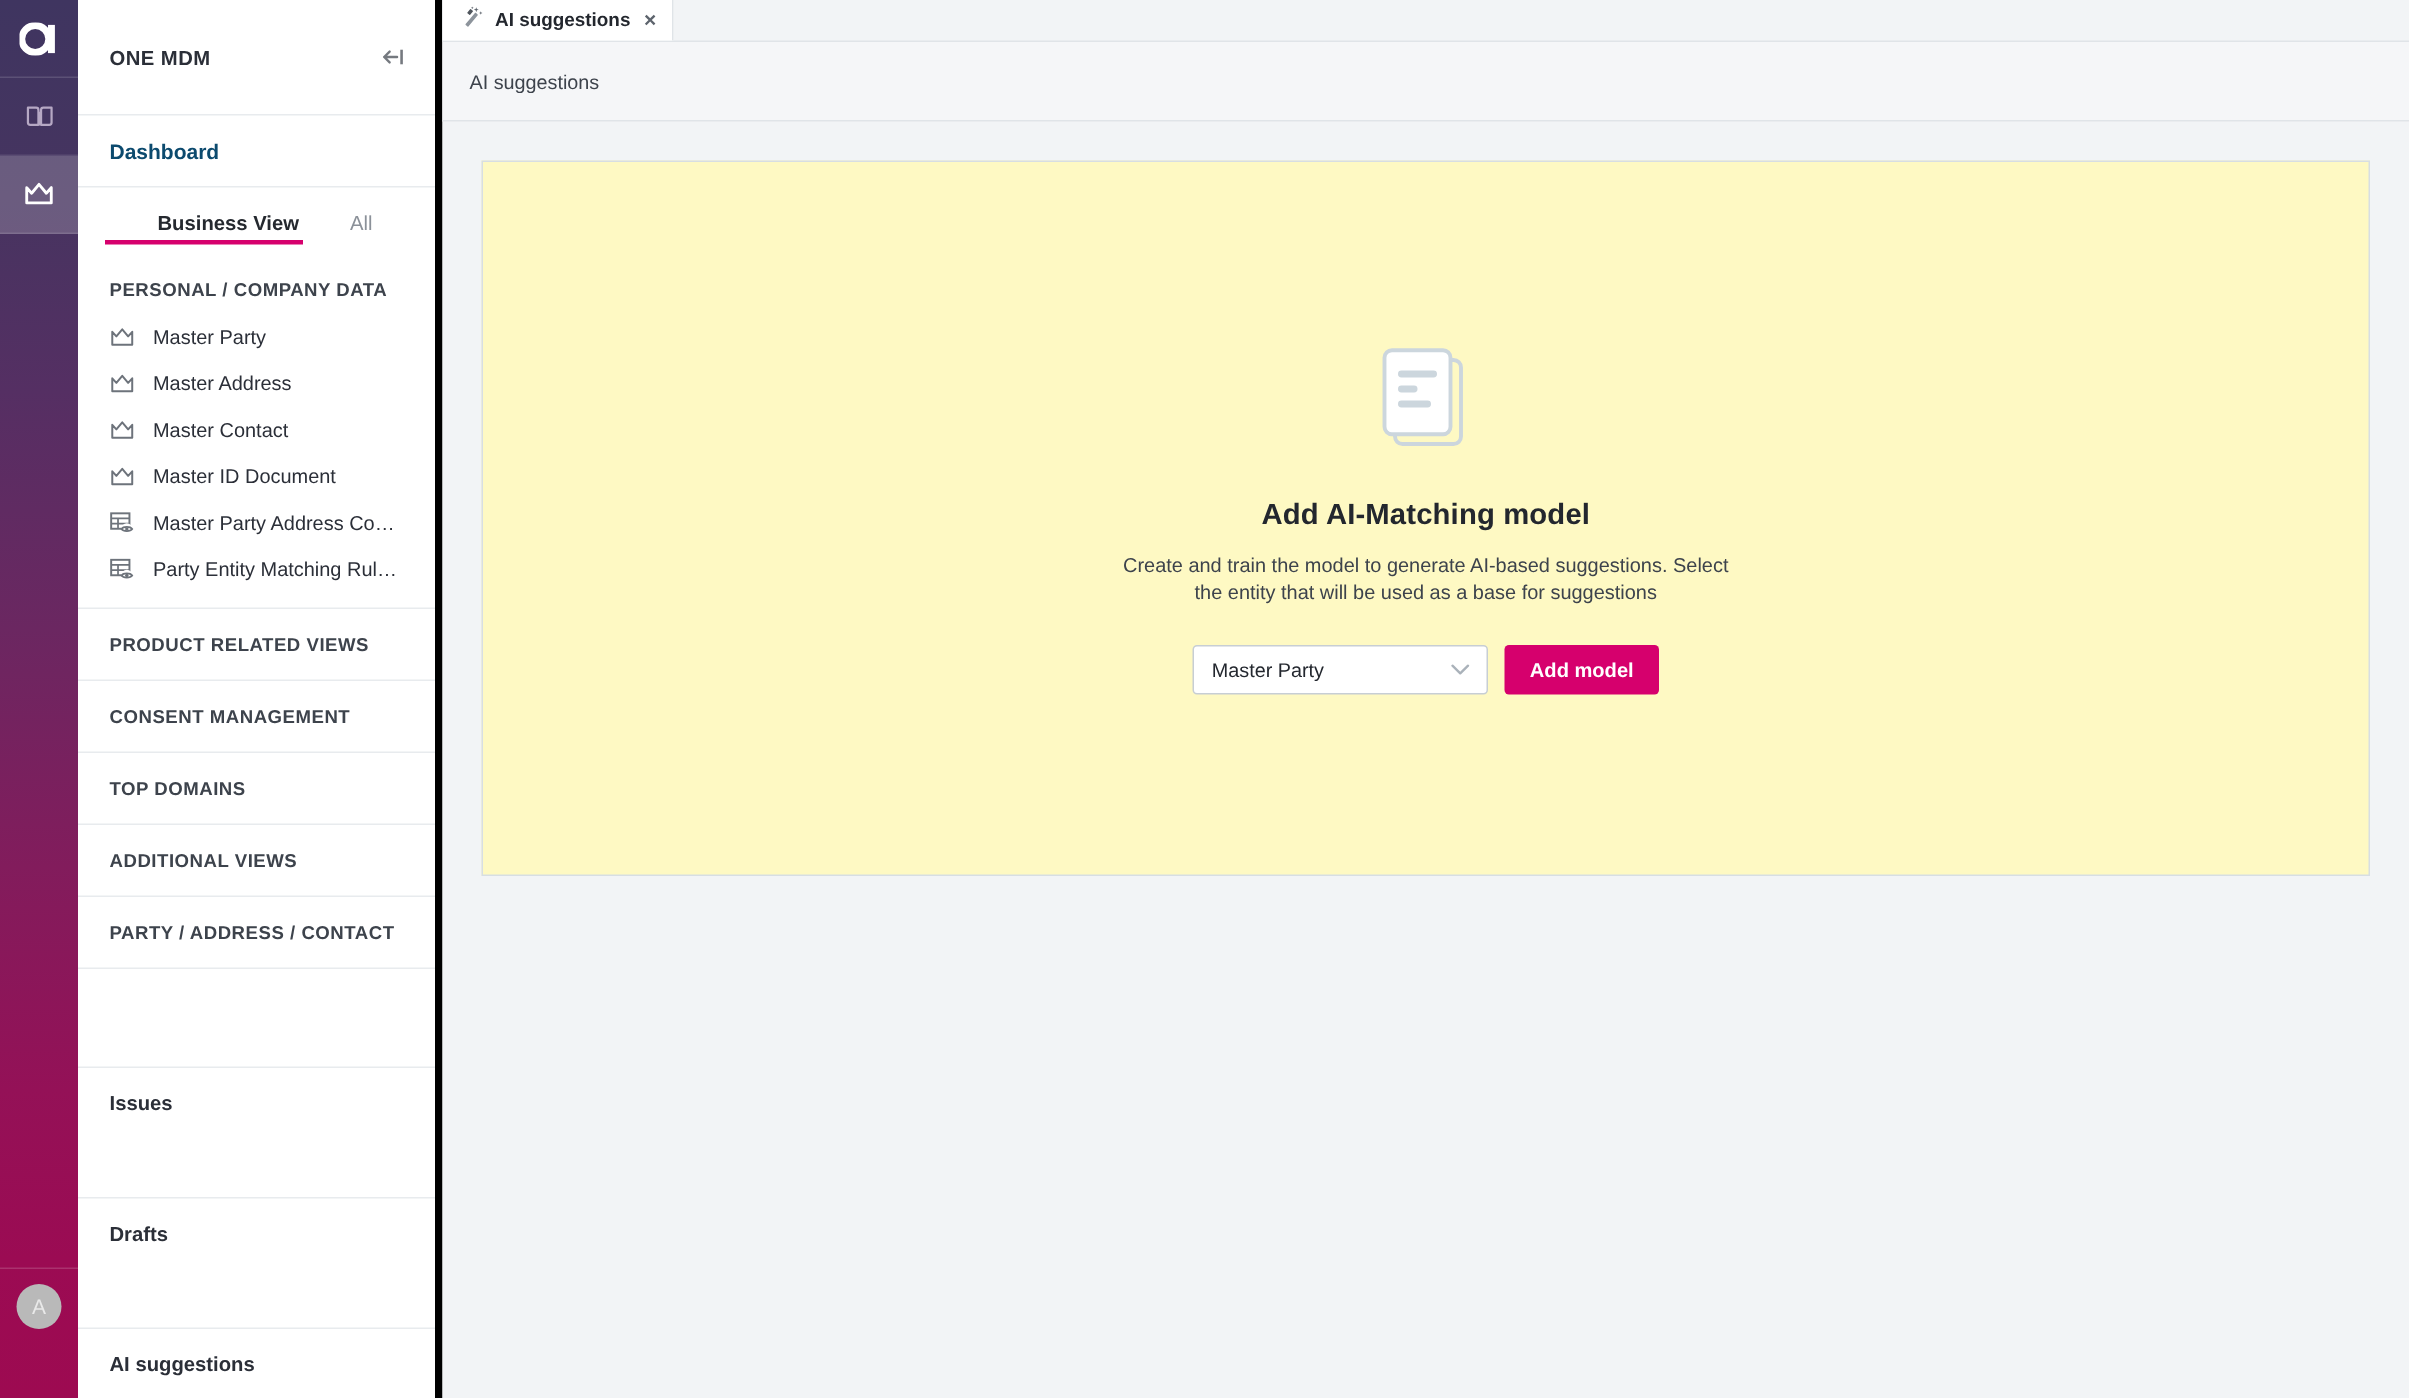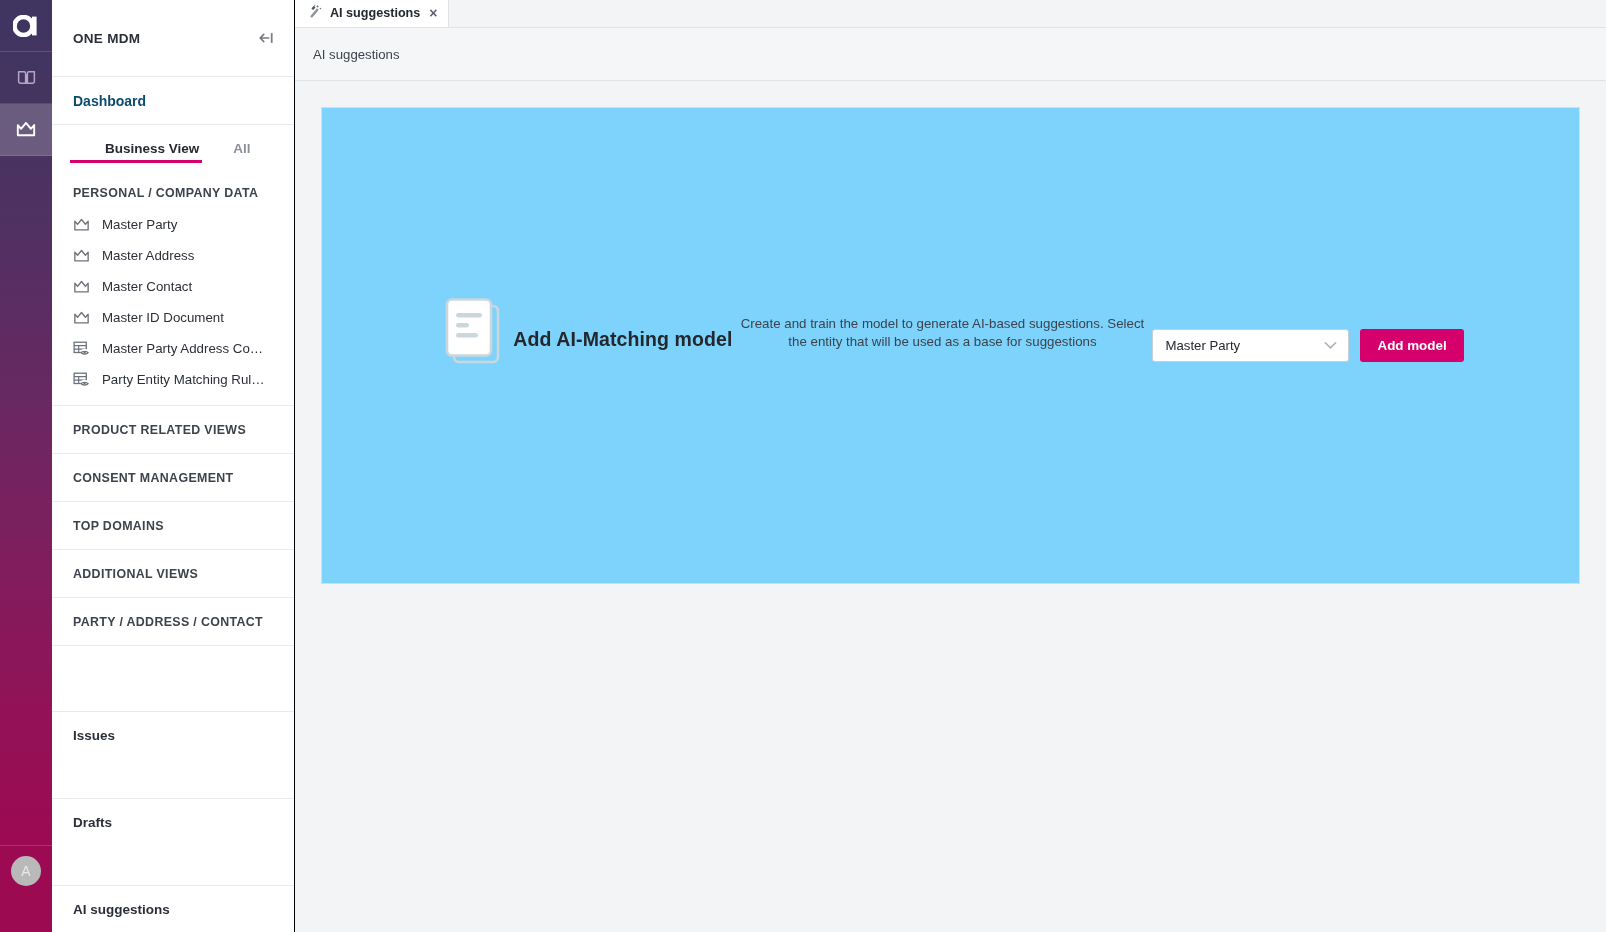--- a/index.html
+++ b/index.html
@@ -49,7 +49,7 @@
   .sidebar {
     width: 243px; flex: 0 0 243px; height: 932px;
     background: #ffffff;
-    border-right: 1px solid #000000;
+    border-right: 5px solid #000000;
     display: flex; flex-direction: column;
     overflow: hidden;
   }

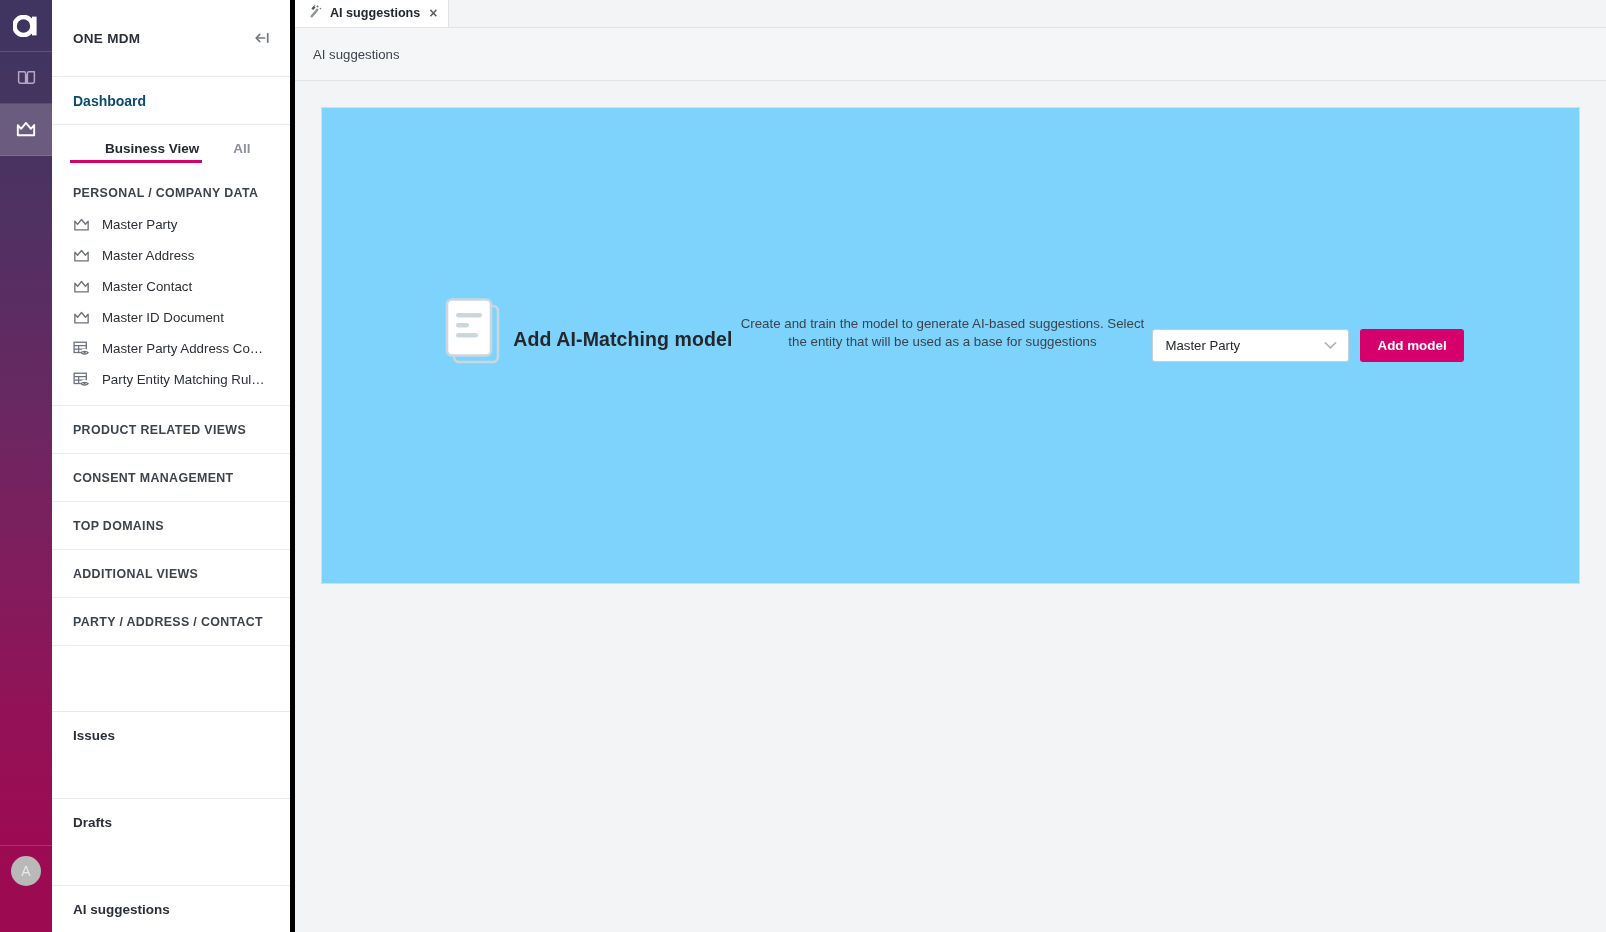--- a/index.html
+++ b/index.html
@@ -78,7 +78,7 @@
   }
   .sb-tab {
     font-size: 13.5px; color: #8b9199; cursor: pointer;
-    padding-bottom: 5px; position: relative; font-weight: bold;
+    padding-bottom: 5px; position: relative; font-weight: normal;
   }
   .sb-tab.active { color: #25292f; font-weight: bold; padding-left: 32px; }
   .sb-tab.active::after {

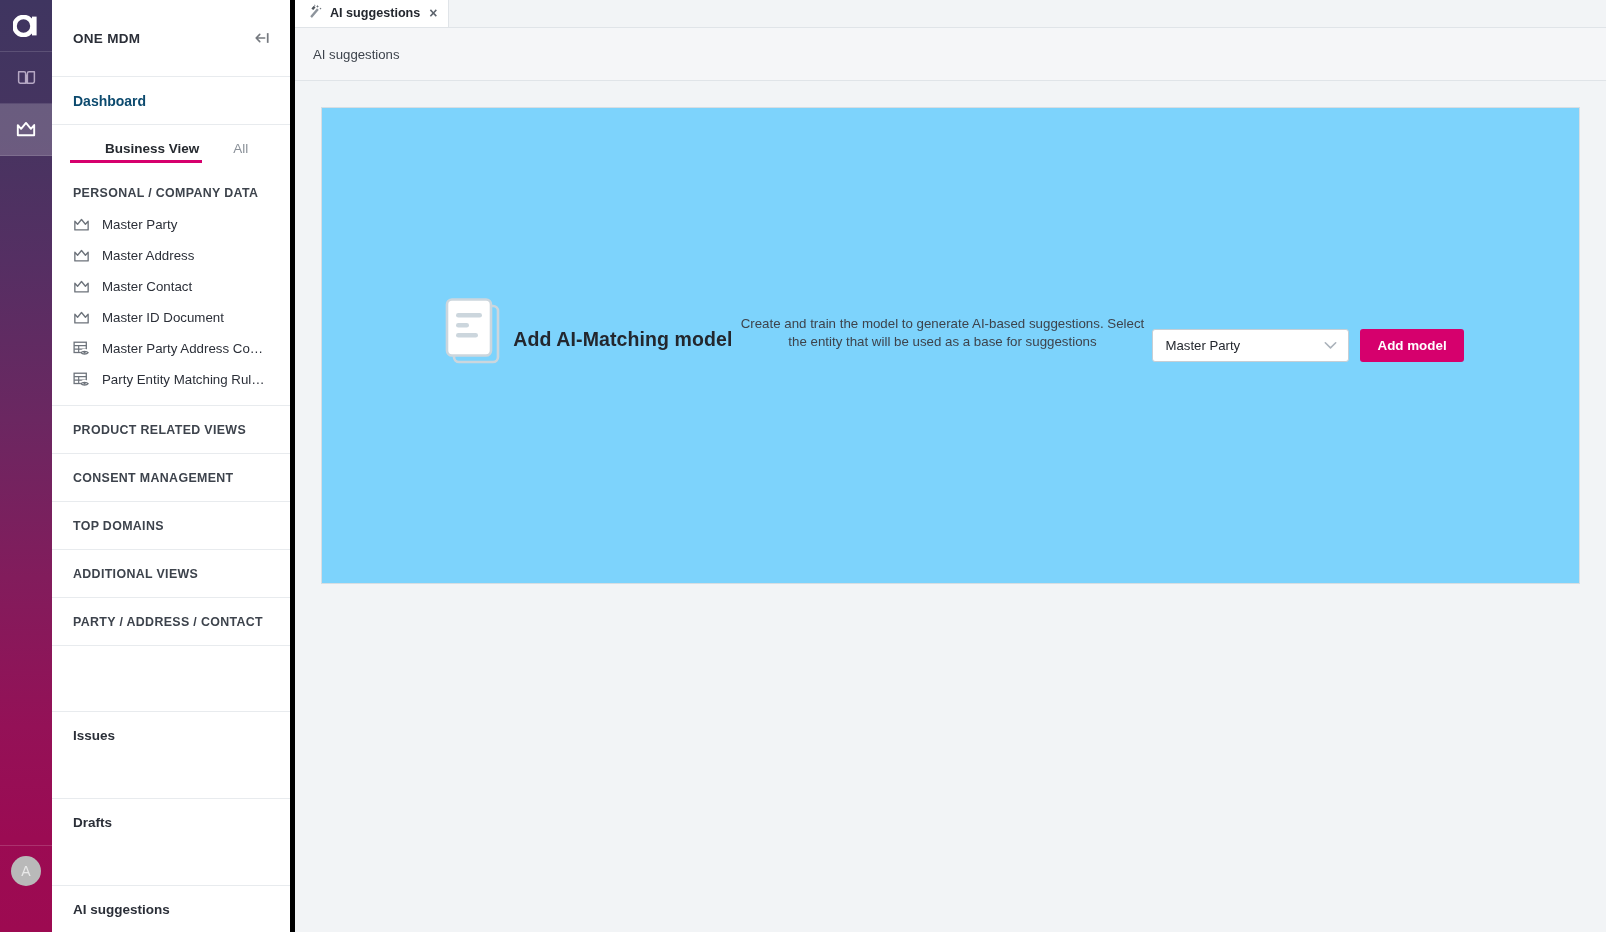--- a/index.html
+++ b/index.html
@@ -145,9 +145,9 @@
   .content { flex: 1 1 auto; padding: 26px 26px 0 26px; overflow: hidden; }
   .card {
     width: 100%; height: 477px;
-    background: #7dd3fc;
+    background: #fef9c3;
     border: 1px solid #d7dee3;
-    display: flex; flex-direction: row;
+    display: flex; flex-direction: column;
     align-items: center; justify-content: center;
   }
   .empty-icon { margin-bottom: 19px; }

